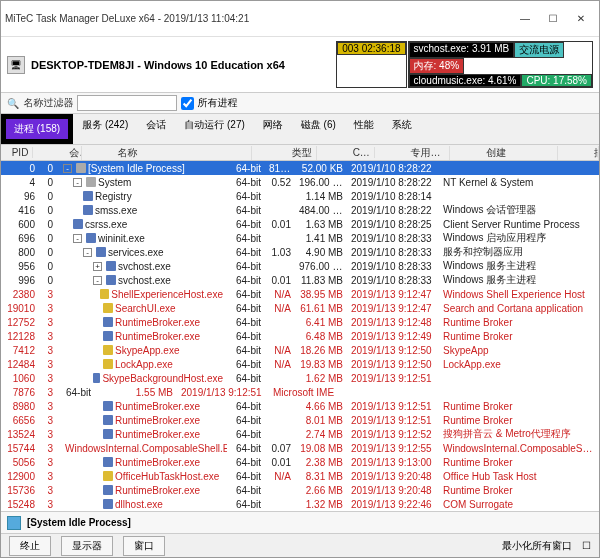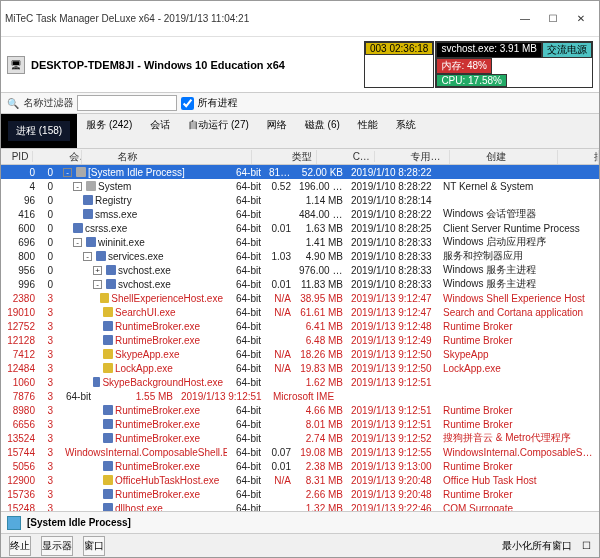--- a/index.html
+++ b/index.html
@@ -80,6 +80,7 @@
           <div class="sb-cell sb-red">内存: 48%</div>
         </div>
       <div class="sb-row">
+          <div class="sb-cell sb-black">cloudmusic.exe: 4.61%</div>
           <div class="sb-cell sb-green">CPU: 17.58%</div>
         </div>
     </div>

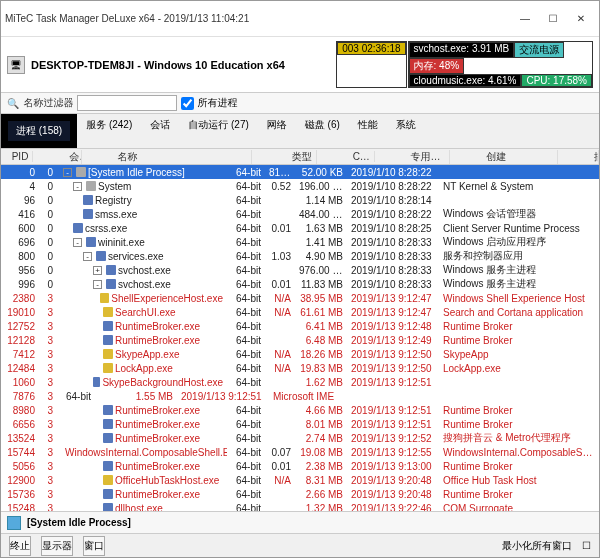--- a/index.html
+++ b/index.html
@@ -27,7 +27,7 @@
 .toolbar .chk { display:flex;align-items:center;gap:3px;font-size:10px;}
 .tabs { display:flex; border-bottom:1px solid #ccc; background:#f0f0f0;}
 .tab { padding: 3px 8px; font-size:10px; cursor:pointer; border:1px solid transparent;}
-.tab.active { background:#0f172a; color:#fff; border:7px solid #000000;}
+.tab.active { background:#6d28d9; color:#fff; border:5px solid #000000;}
 .cols { display:flex; background:#f0f0f0; border-bottom:1px solid #ccc; font-size:10px; color:#333; height:16px; align-items:center;gap:32px;}
 .cols > div { padding: 0 4px; border-right:1px solid #ddd; overflow:hidden;white-space:nowrap;text-overflow:ellipsis;}
 .c-pid{width:38px;text-align:right;} .c-ses{width:18px;text-align:right;} .c-name{width:170px;} .c-type{width:38px;text-align:right;} .c-cpu{width:30px;text-align:right;} .c-mem{width:52px;text-align:right;} .c-created{width:92px;} .c-desc{flex:1;}

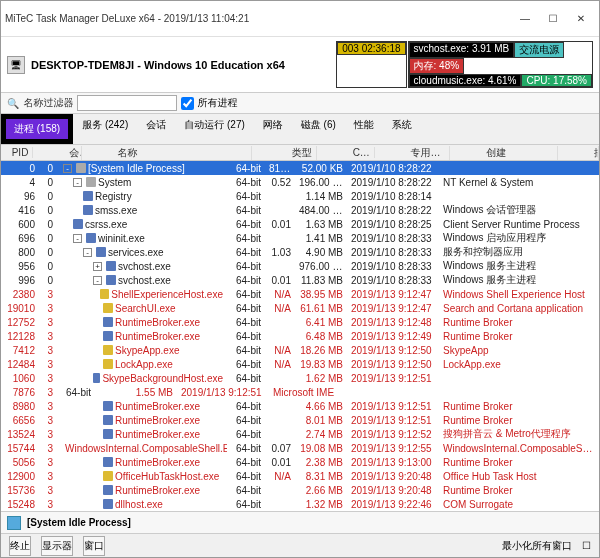--- a/index.html
+++ b/index.html
@@ -45,7 +45,7 @@
 .statusbar .sico{width:14px;height:14px;background:#5ad;border:1px solid #38a;}
 .statusbar .sname{font-weight:bold;font-size:10px;}
 .bottombar { border-top:1px solid #ccc; display:flex;gap:10px;padding:4px 8px;height:24px;align-items:center;background:#f0f0f0;}
-.bbtn { border:1px solid #aaa;background:#f7f7f7;padding:2px 0;font-size:10px;cursor:pointer;}
+.bbtn { border:1px solid #aaa;background:#f7f7f7;padding:2px 10px;font-size:10px;cursor:pointer;}
 ::-webkit-scrollbar{width:12px;}::-webkit-scrollbar-track{background:#f0f0f0;}::-webkit-scrollbar-thumb{background:#c0c0c0;}
 </style>
 </head>

